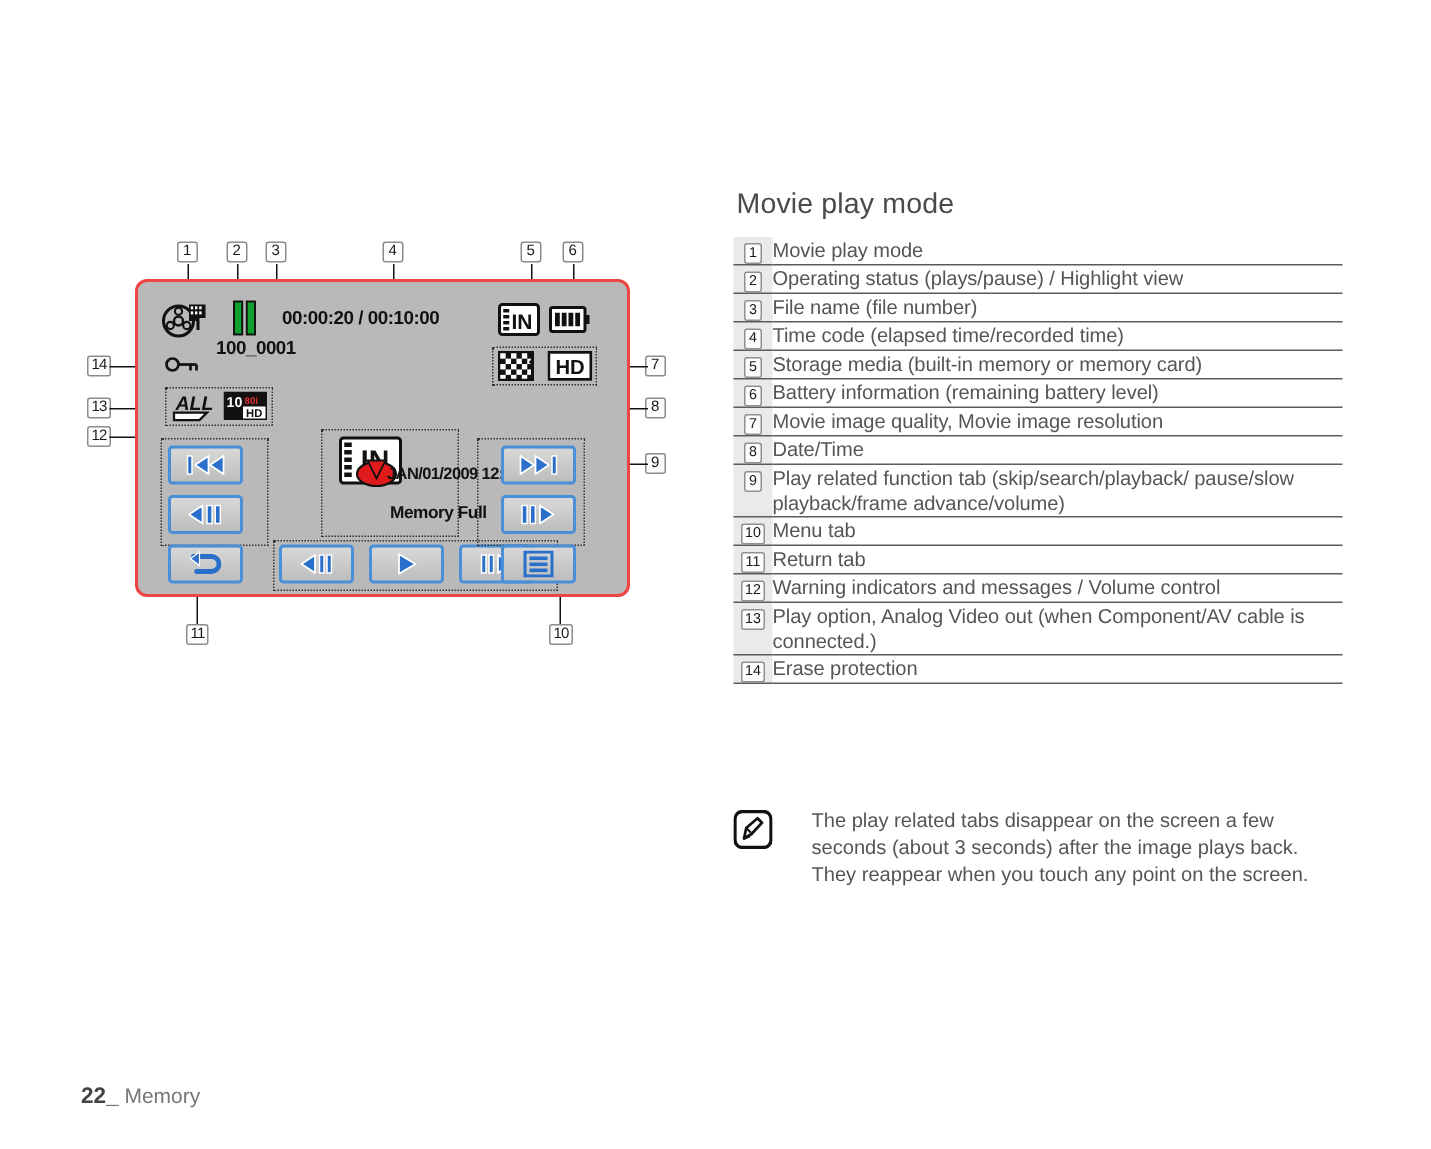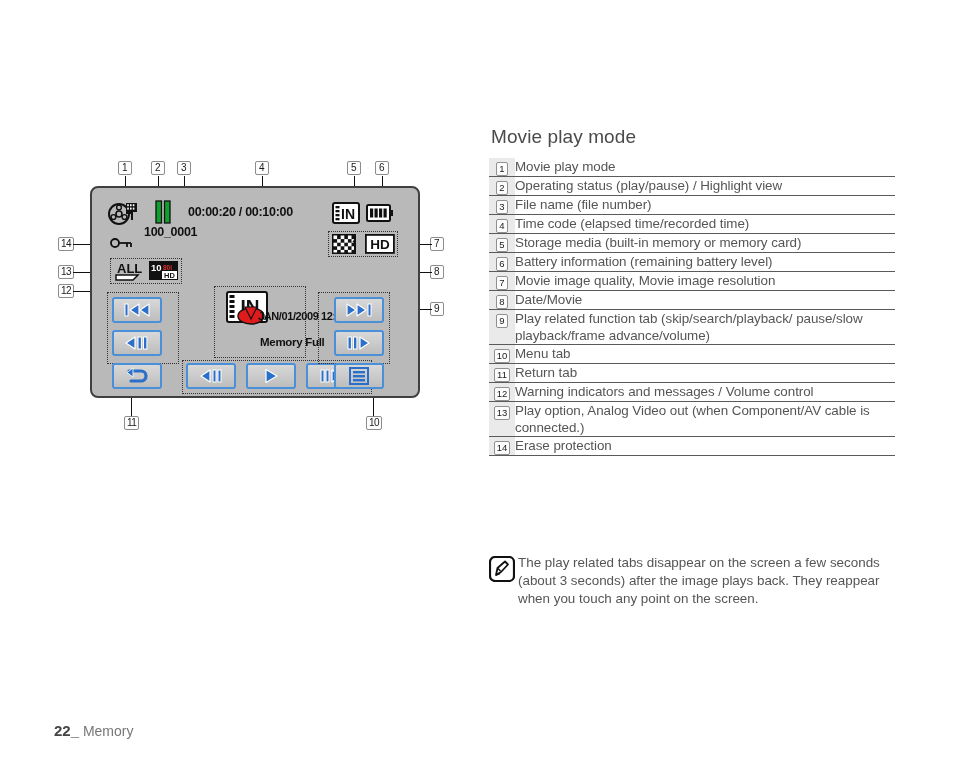--- a/index.html
+++ b/index.html
@@ -400,7 +400,7 @@
           </tr>
           <tr class="irow">
             <td class="icell-n"><span class="nbadge">2</span></td>
-            <td class="icell-t">Operating status (play/pause) / Highlight view</td>
+            <td class="icell-t">Operating status (plays/pause) / Highlight view</td>
           </tr>
           <tr class="irow">
             <td class="icell-n"><span class="nbadge">3</span></td>

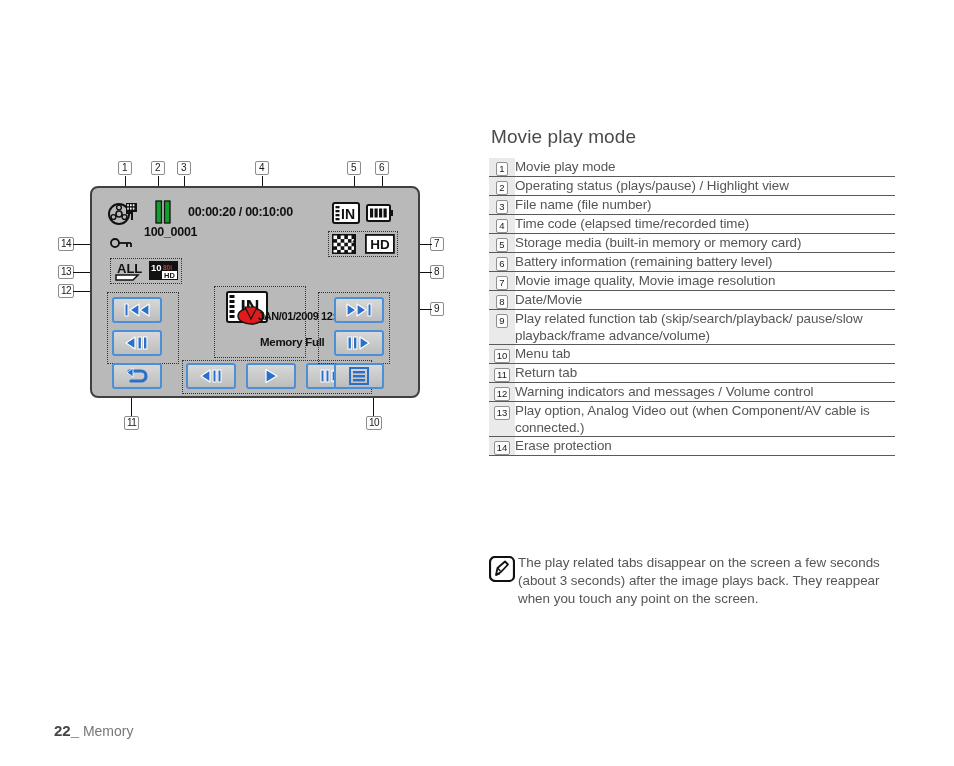--- a/index.html
+++ b/index.html
@@ -39,7 +39,7 @@
     position: absolute; left: 90px; top: 186px;
     width: 330px; height: 212px;
     background: #b9b9b9;
-    border: 2px solid #404040;
+    border: 2px solid #ef4444;
     border-radius: 8px;
   }
   .lcd-inner { position: absolute; inset: 0; }

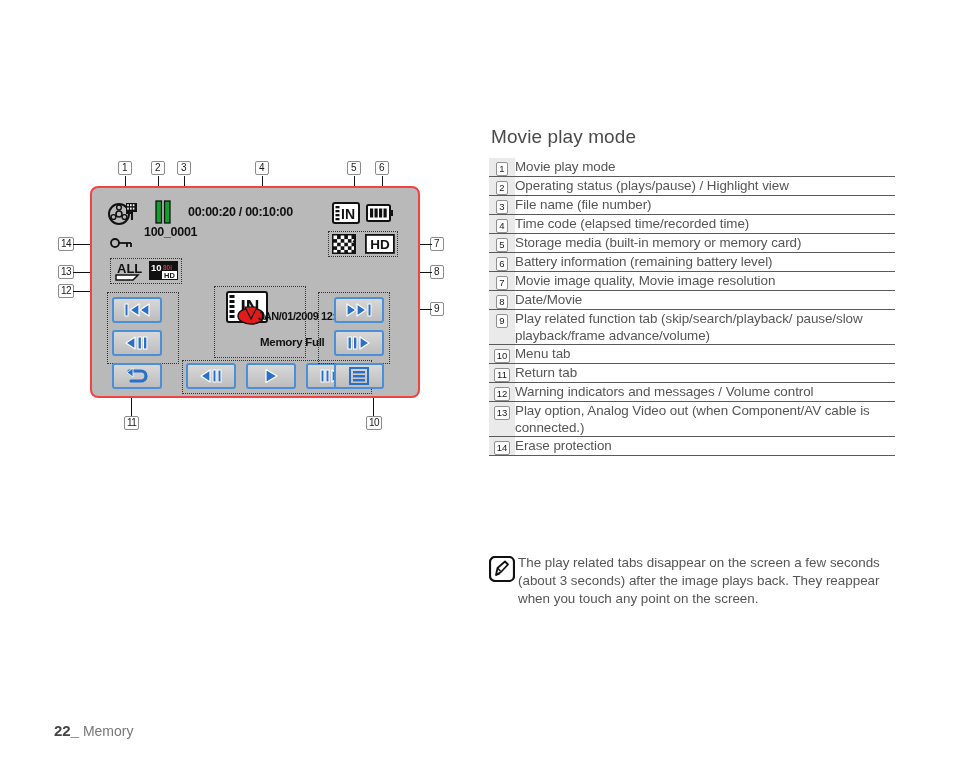--- a/index.html
+++ b/index.html
@@ -245,7 +245,7 @@
         </div>
 
         <div class="dot-box" style="left:18px; top:70px; width:72px; height:26px;"></div>
-        <div class="icobox" style="left:22px; top:72px; width:30px; height:22px;">
+        <div class="icobox" style="left:22px; top:72px; width:30px; height:22px;font-style:italic;">
           <svg width="30" height="22" viewBox="0 0 30 22">
             <text x="3" y="13" font-family="Liberation Sans, sans-serif" font-size="13" font-weight="bold" fill="#111">ALL</text>
             <path d="M2 15 H24 L19 20 H2 Z" fill="#fff" stroke="#111" stroke-width="1.5"></path>

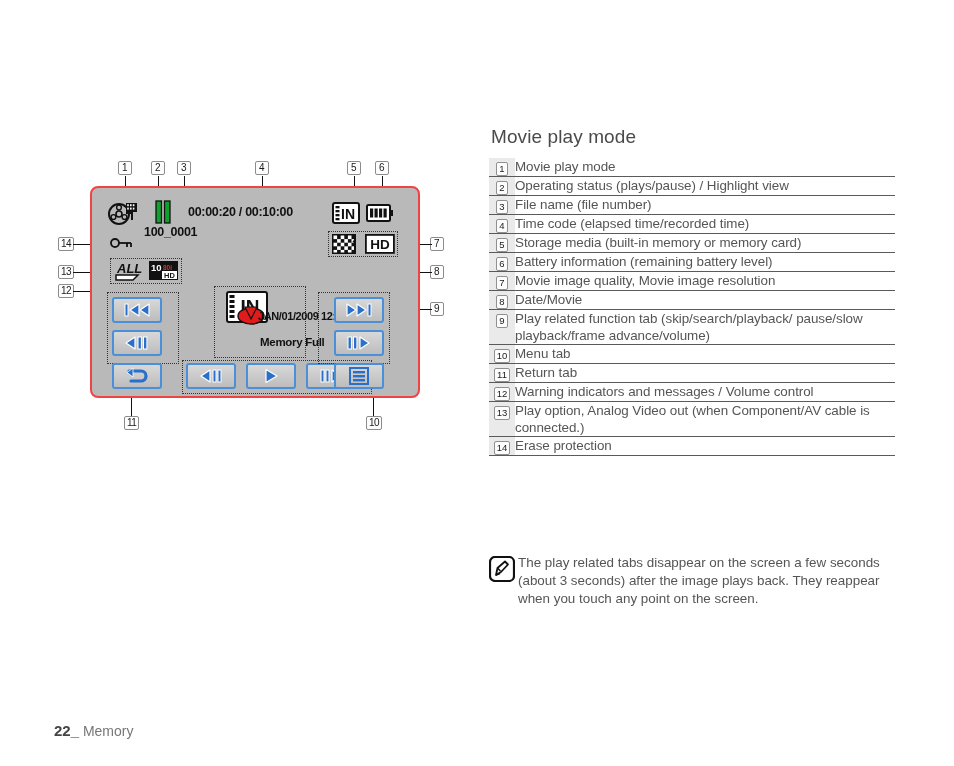--- a/index.html
+++ b/index.html
@@ -424,7 +424,7 @@
           </tr>
           <tr class="irow">
             <td class="icell-n"><span class="nbadge">8</span></td>
-            <td class="icell-t">Date/Movie</td>
+            <td class="icell-t">Date/Time</td>
           </tr>
           <tr class="irow">
             <td class="icell-n"><span class="nbadge">9</span></td>

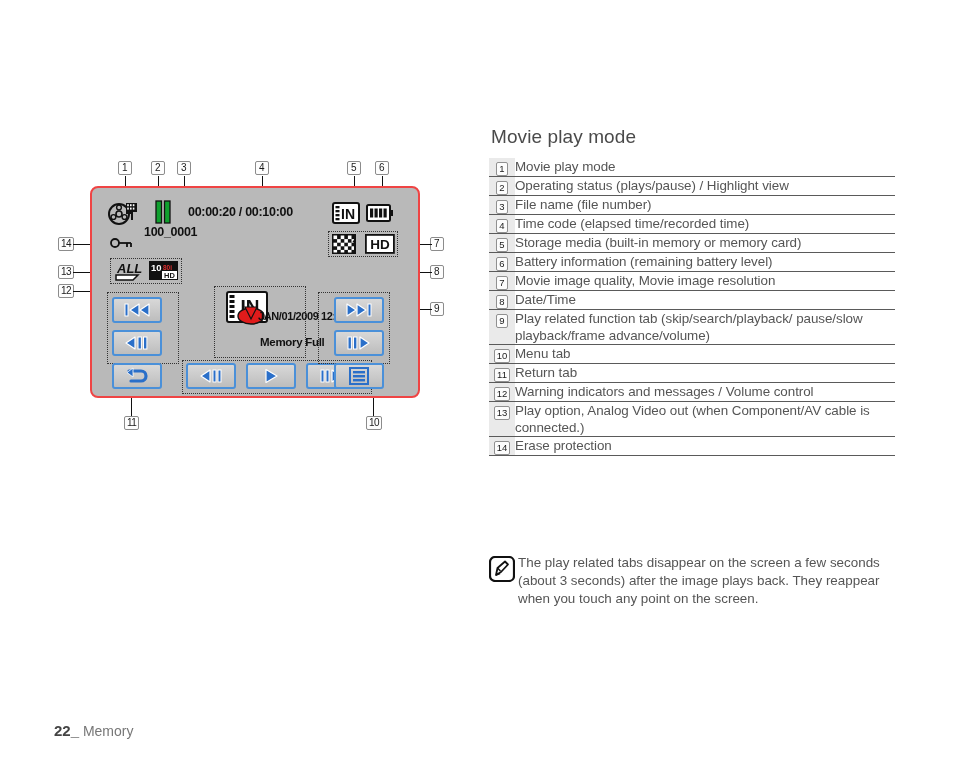--- a/index.html
+++ b/index.html
@@ -94,7 +94,7 @@
     padding: 0 2px 1px 2px; min-width: 12px; text-align: center;
   }
 
-  .note { position: absolute; left: 489px; top: 538px; width: 406px; display: flex; gap: 3px; margin-top: 16px; }
+  .note { position: absolute; left: 489px; top: 538px; width: 406px; display: flex; gap: 26px; }
   .note-icon { flex: 0 0 auto; width: 26px; height: 26px; margin-top: 2px; }
   .note-text { font-size: 13.4px; color: #555; line-height: 18px; }
 

